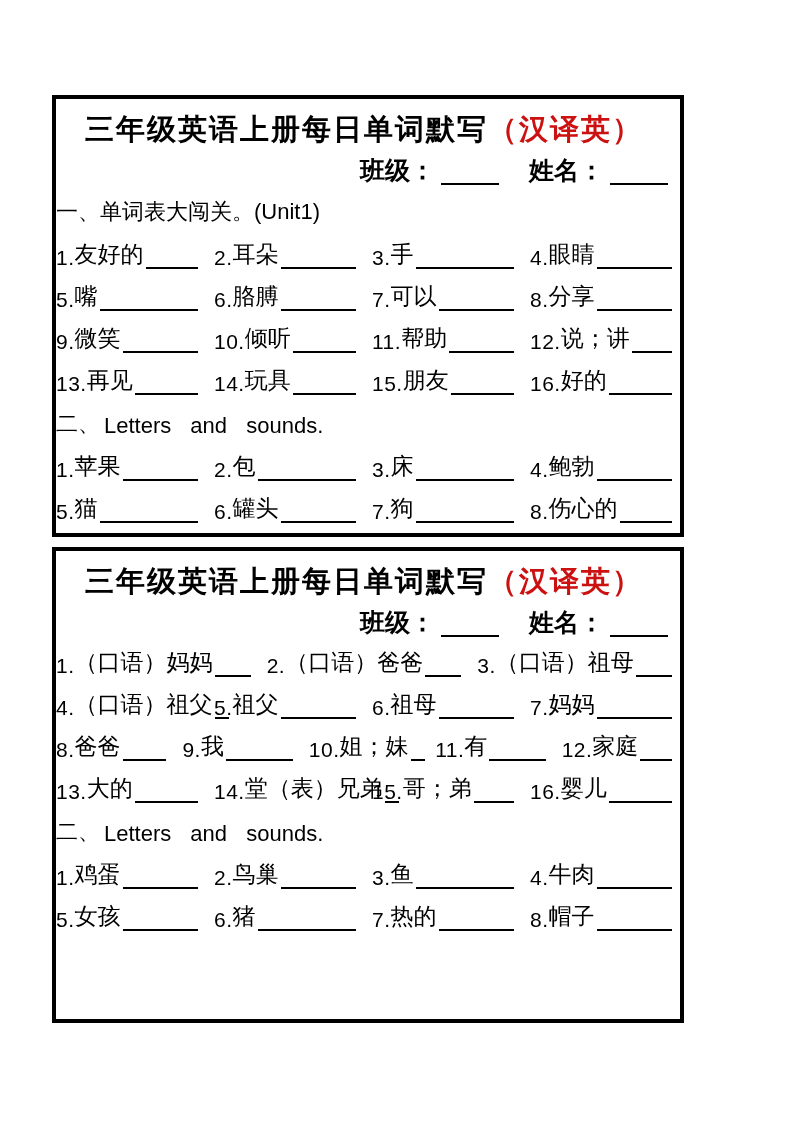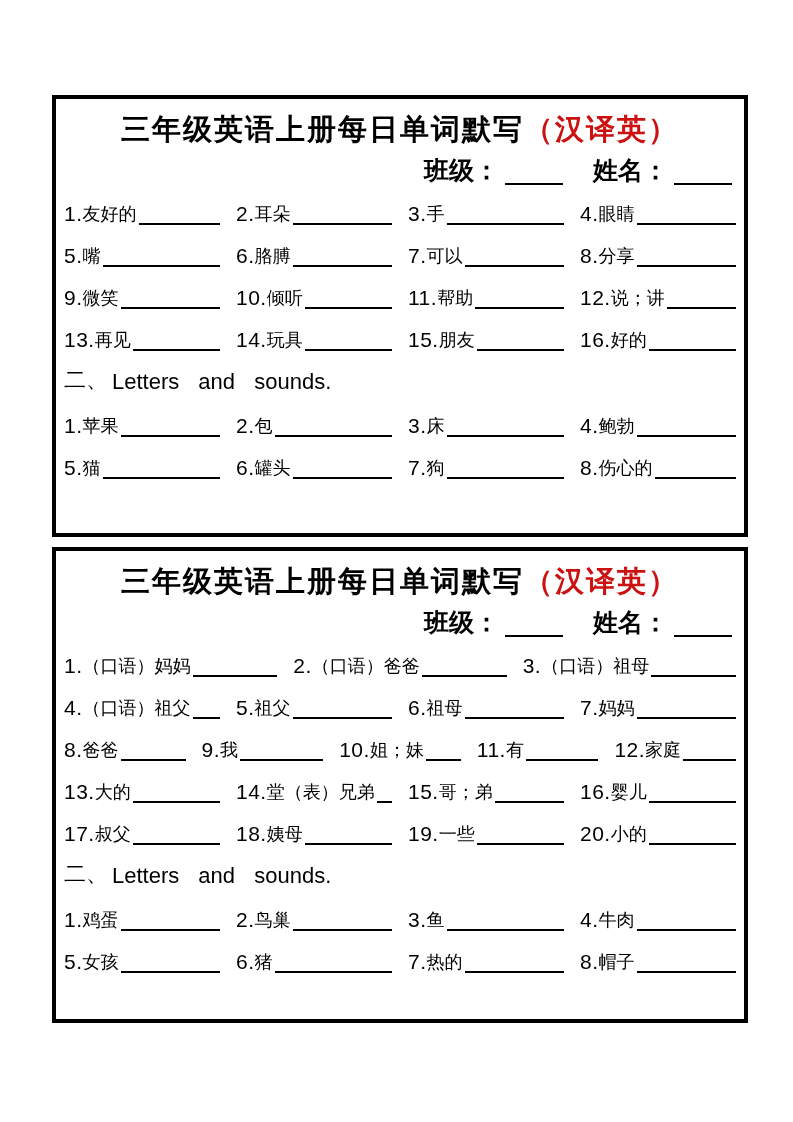--- a/index.html
+++ b/index.html
@@ -16,10 +16,10 @@
   }
   .sheet {
     box-sizing: border-box;
-    width: 696px;
+    width: 632px;
     margin-left: 52px;
     border: 4px solid #000;
-    padding: 2px 8px 0 8px;
+    padding: 2px 8px 0 0;
     overflow: hidden;
     background: #fff;
   }

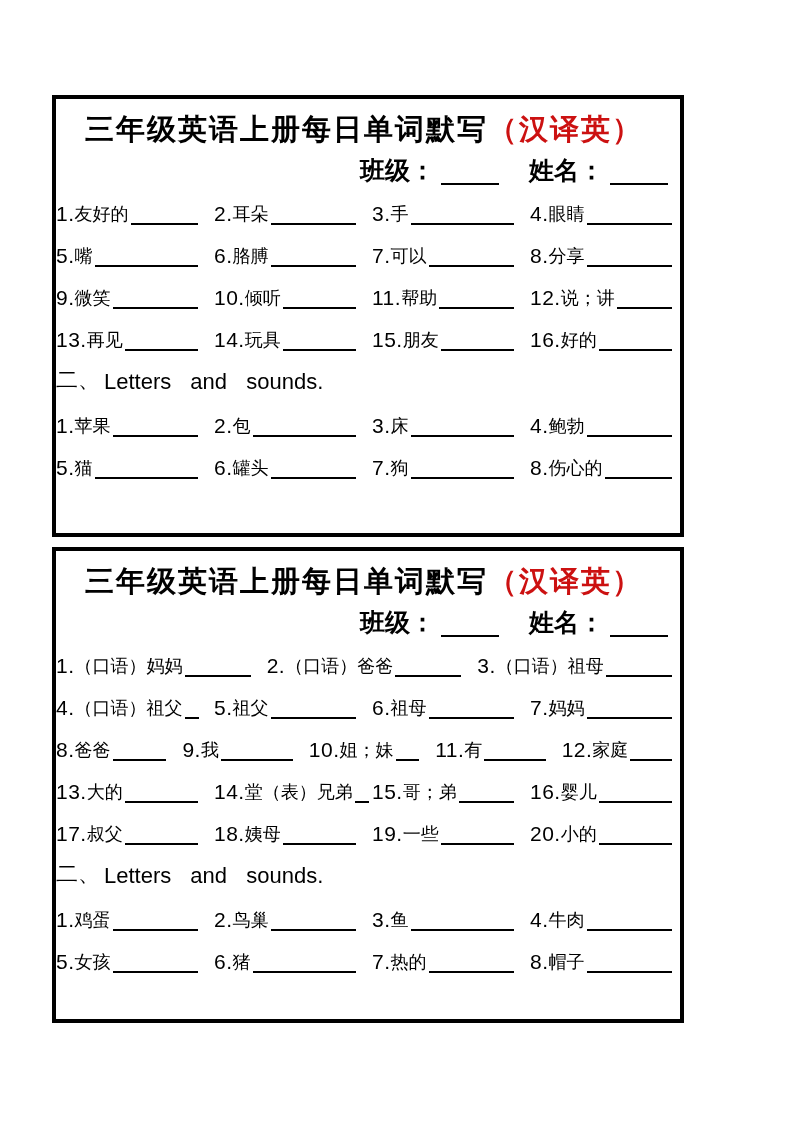--- a/index.html
+++ b/index.html
@@ -114,6 +114,9 @@
     <span>姓名：</span>
     <span class="id-blank"></span>
   </div>
+  <div class="sec-heading">
+    <span>一、单词表大闯关。(Unit1)</span>
+  </div>
   <div>
       <div class="word-row">
         <span class="word-item">

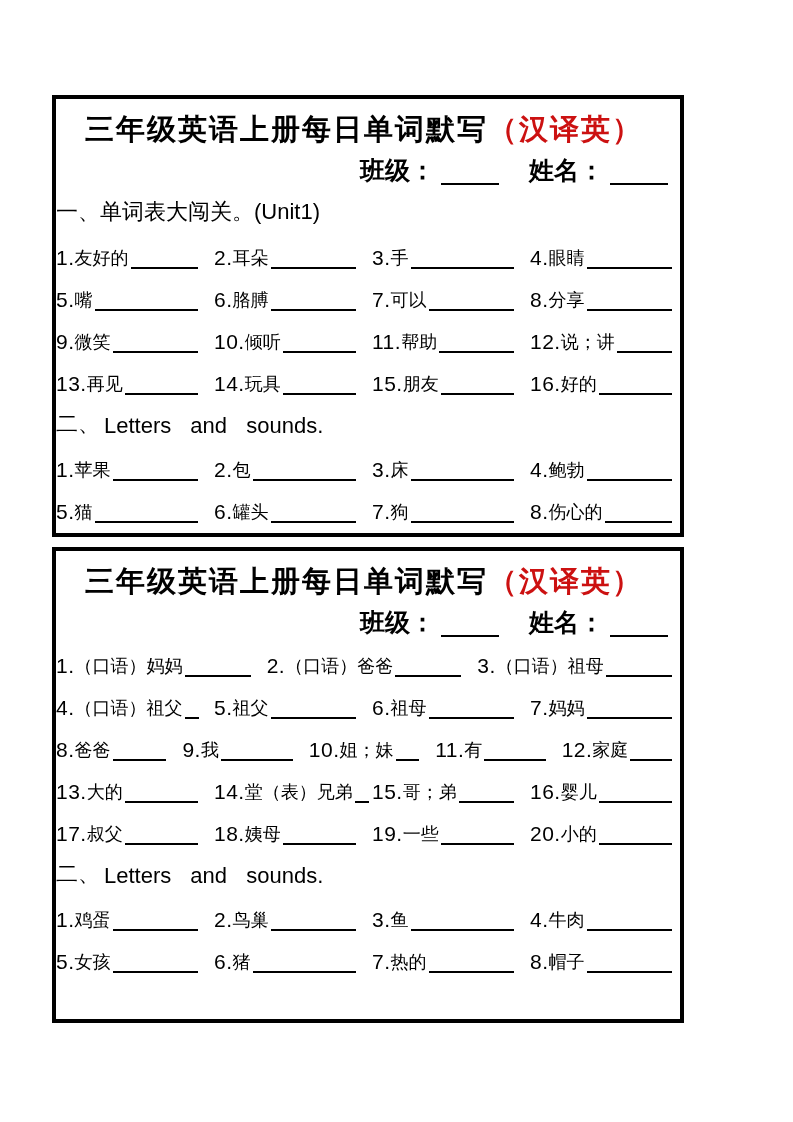--- a/index.html
+++ b/index.html
@@ -88,7 +88,7 @@
     letter-spacing: 0.5px;
   }
   .item-label {
-    font-size: 18px;
+    font-size: 23px;
     white-space: nowrap;
   }
   .item-blank {

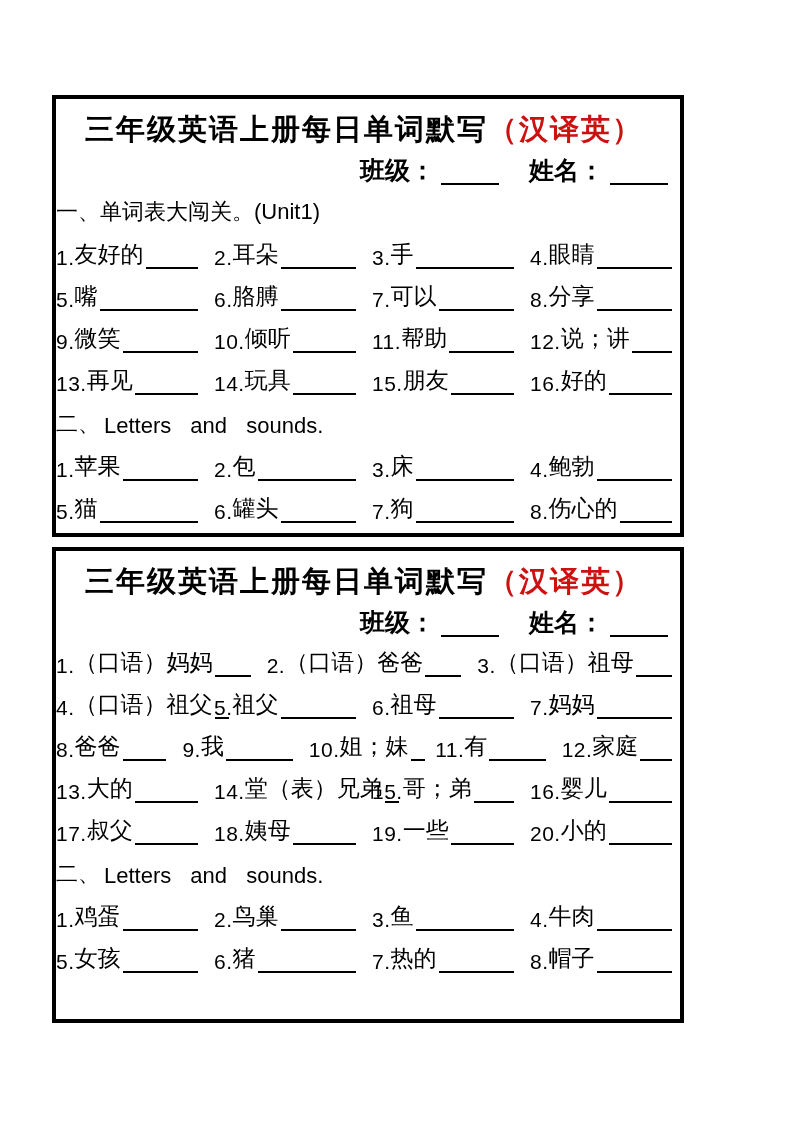--- a/index.html
+++ b/index.html
@@ -359,28 +359,6 @@
           <span class="item-blank"></span>
         </span>
       </div>
-      <div class="word-row">
-        <span class="word-item">
-          <span class="item-num">17.</span>
-          <span class="item-label">叔父</span>
-          <span class="item-blank"></span>
-        </span>
-        <span class="word-item">
-          <span class="item-num">18.</span>
-          <span class="item-label">姨母</span>
-          <span class="item-blank"></span>
-        </span>
-        <span class="word-item">
-          <span class="item-num">19.</span>
-          <span class="item-label">一些</span>
-          <span class="item-blank"></span>
-        </span>
-        <span class="word-item">
-          <span class="item-num">20.</span>
-          <span class="item-label">小的</span>
-          <span class="item-blank"></span>
-        </span>
-      </div>
     </div>
   <div class="sec-heading">
     <span>二、</span>

